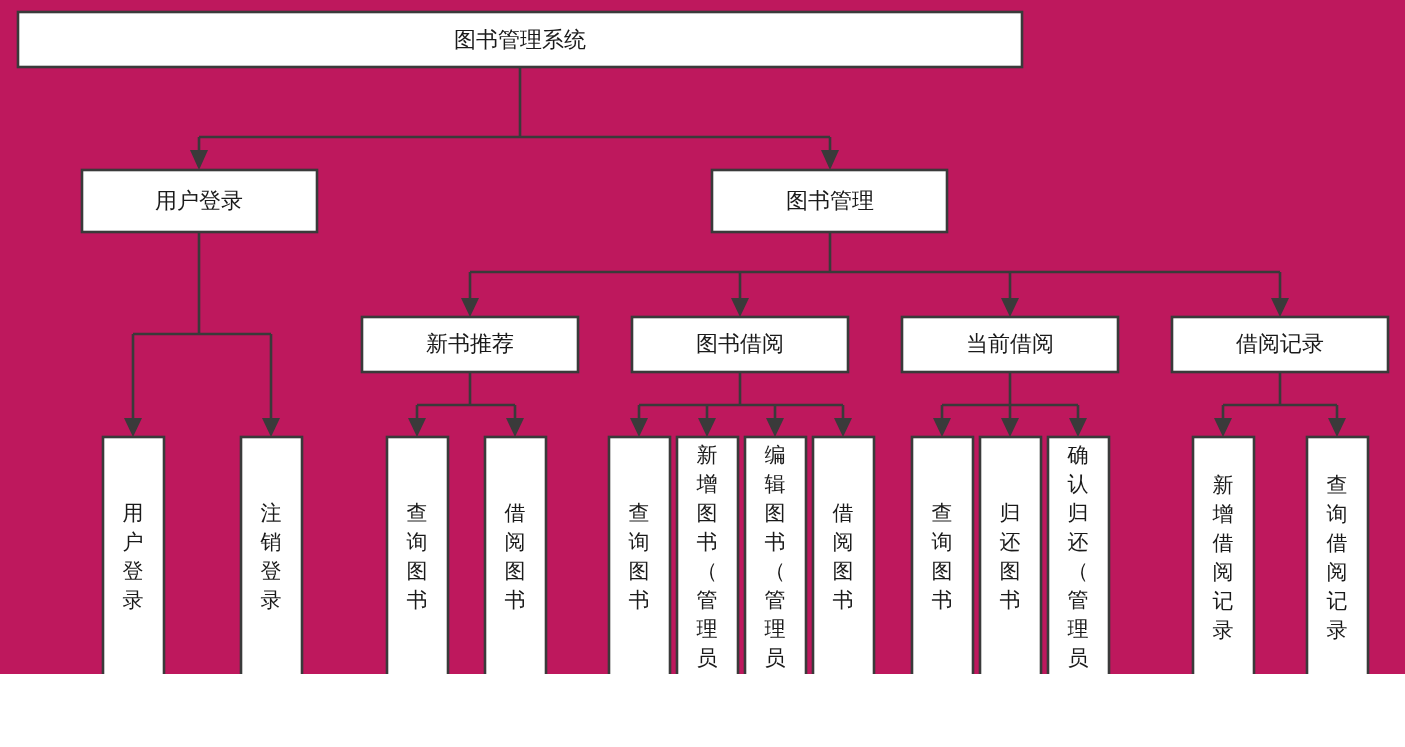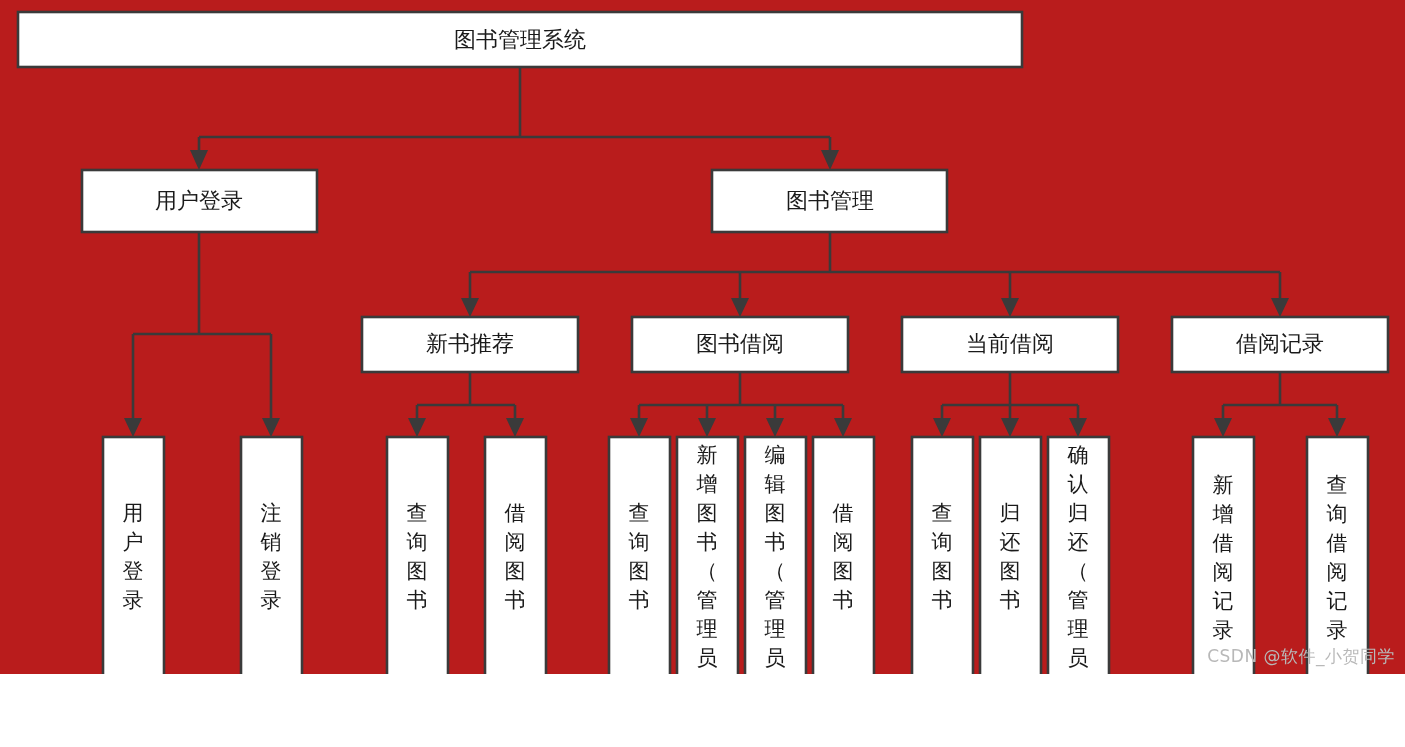--- a/index.html
+++ b/index.html
@@ -14,7 +14,7 @@
     position: relative;
     width: 1405px;
     height: 674px;
-    background: #b91c1c;
+    background: #be185d;
     overflow: hidden;
   }
   svg#flowchart {

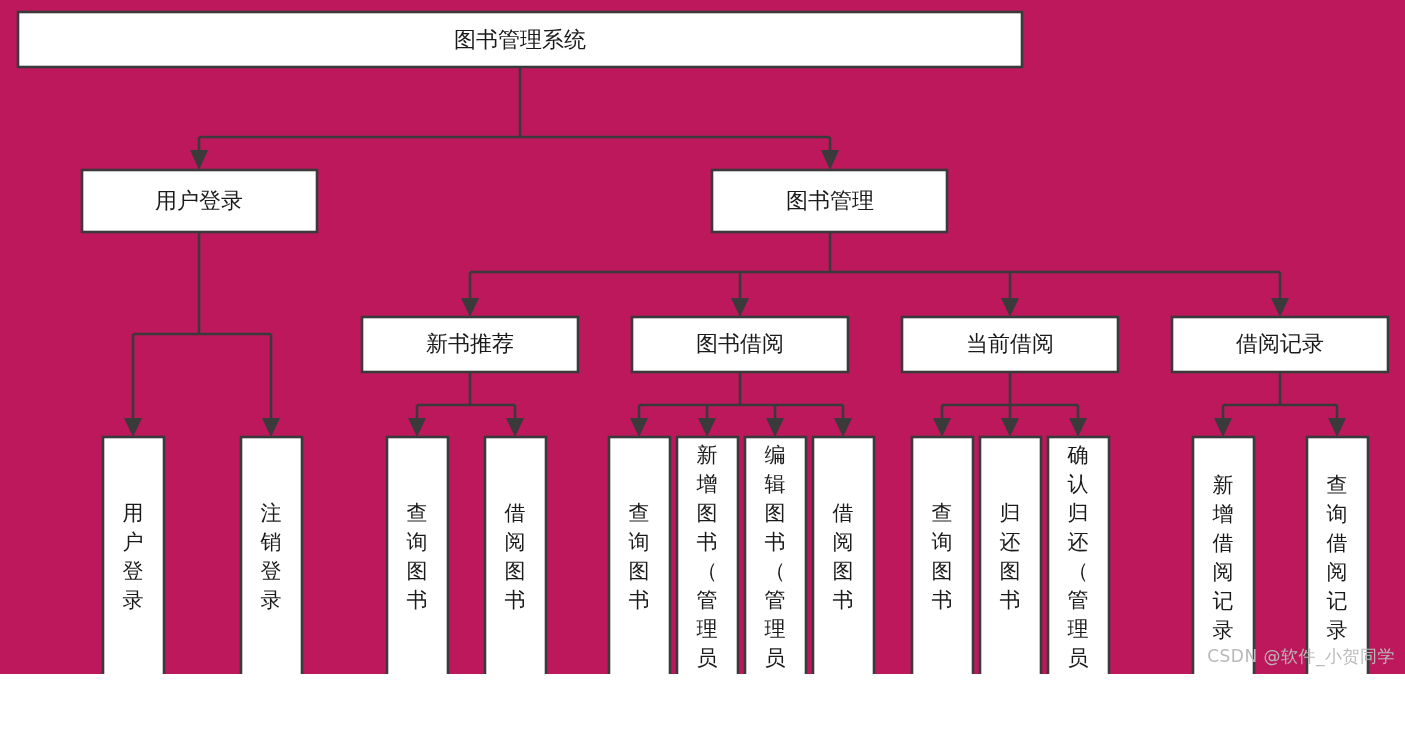--- a/index.html
+++ b/index.html
@@ -224,7 +224,6 @@
 
   </svg>
 
-  <div class="watermark-text">CSDN @软件_小贺同学</div>
 </div>
 
 </body></html>

